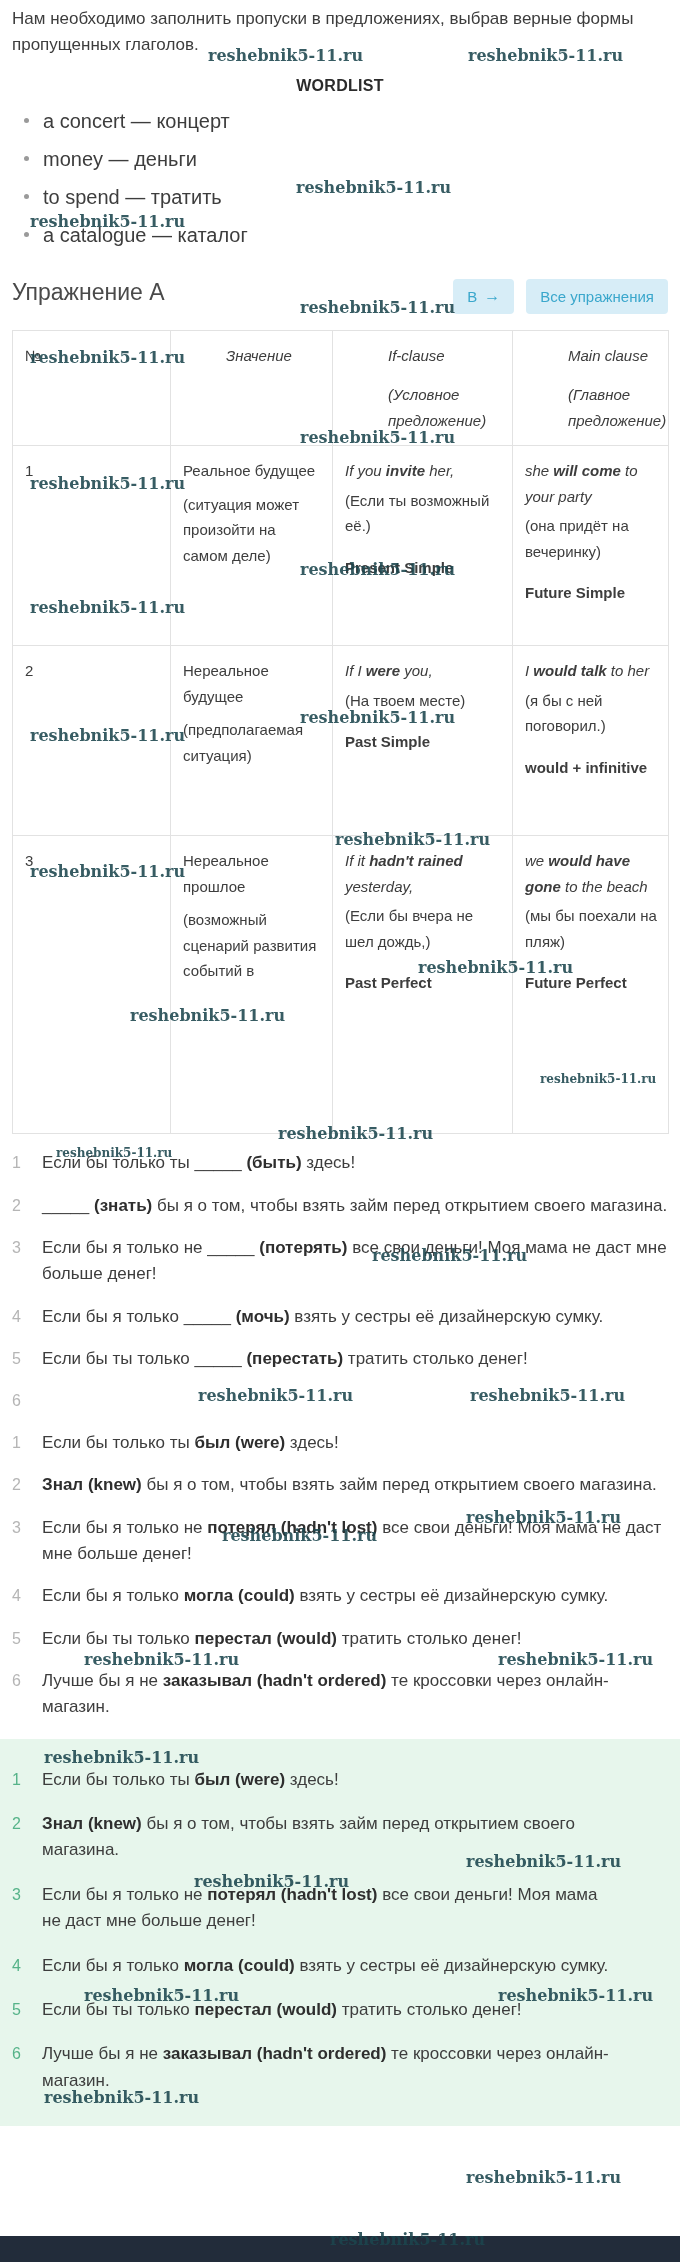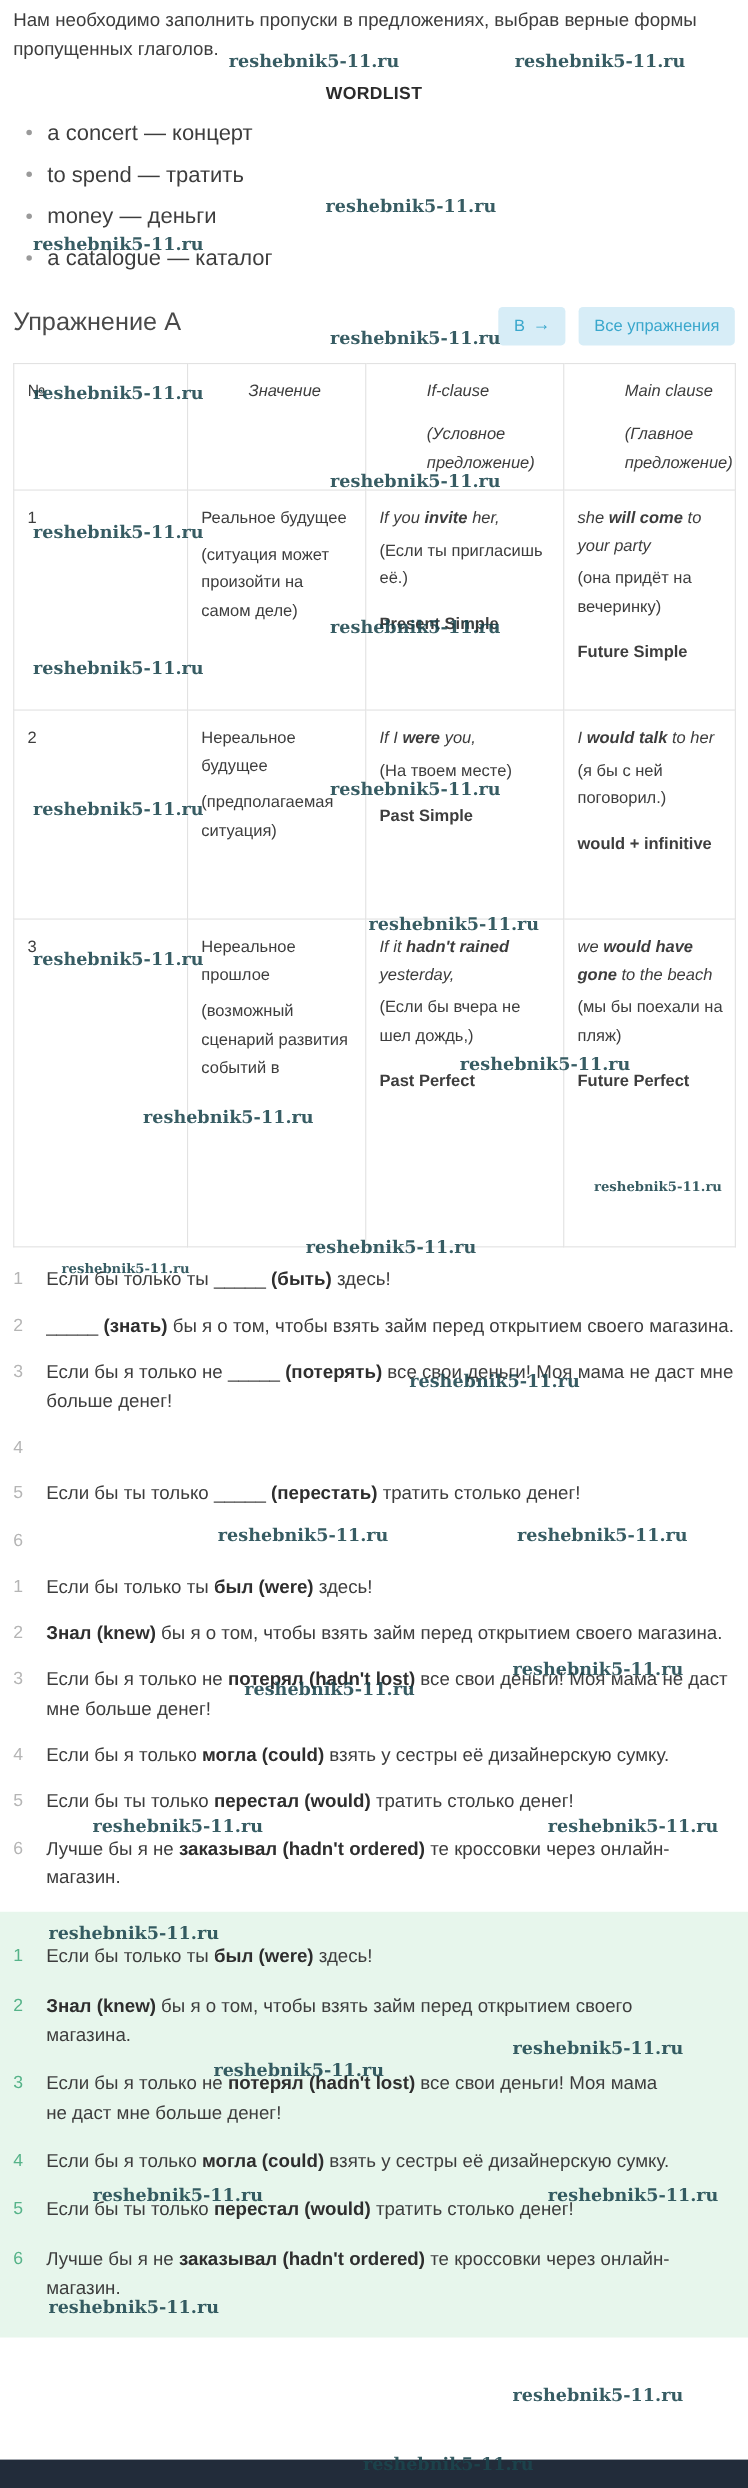--- a/index.html
+++ b/index.html
@@ -106,11 +106,11 @@
     </div>
     <div class="wl-item">
       <span class="bullet"></span>
+      <span>money — деньги</span>
+    </div>
+    <div class="wl-item">
+      <span class="bullet"></span>
       <span>to spend — тратить</span>
-    </div>
-    <div class="wl-item">
-      <span class="bullet"></span>
-      <span>money — деньги</span>
     </div>
     <div class="wl-item">
       <span class="bullet"></span>

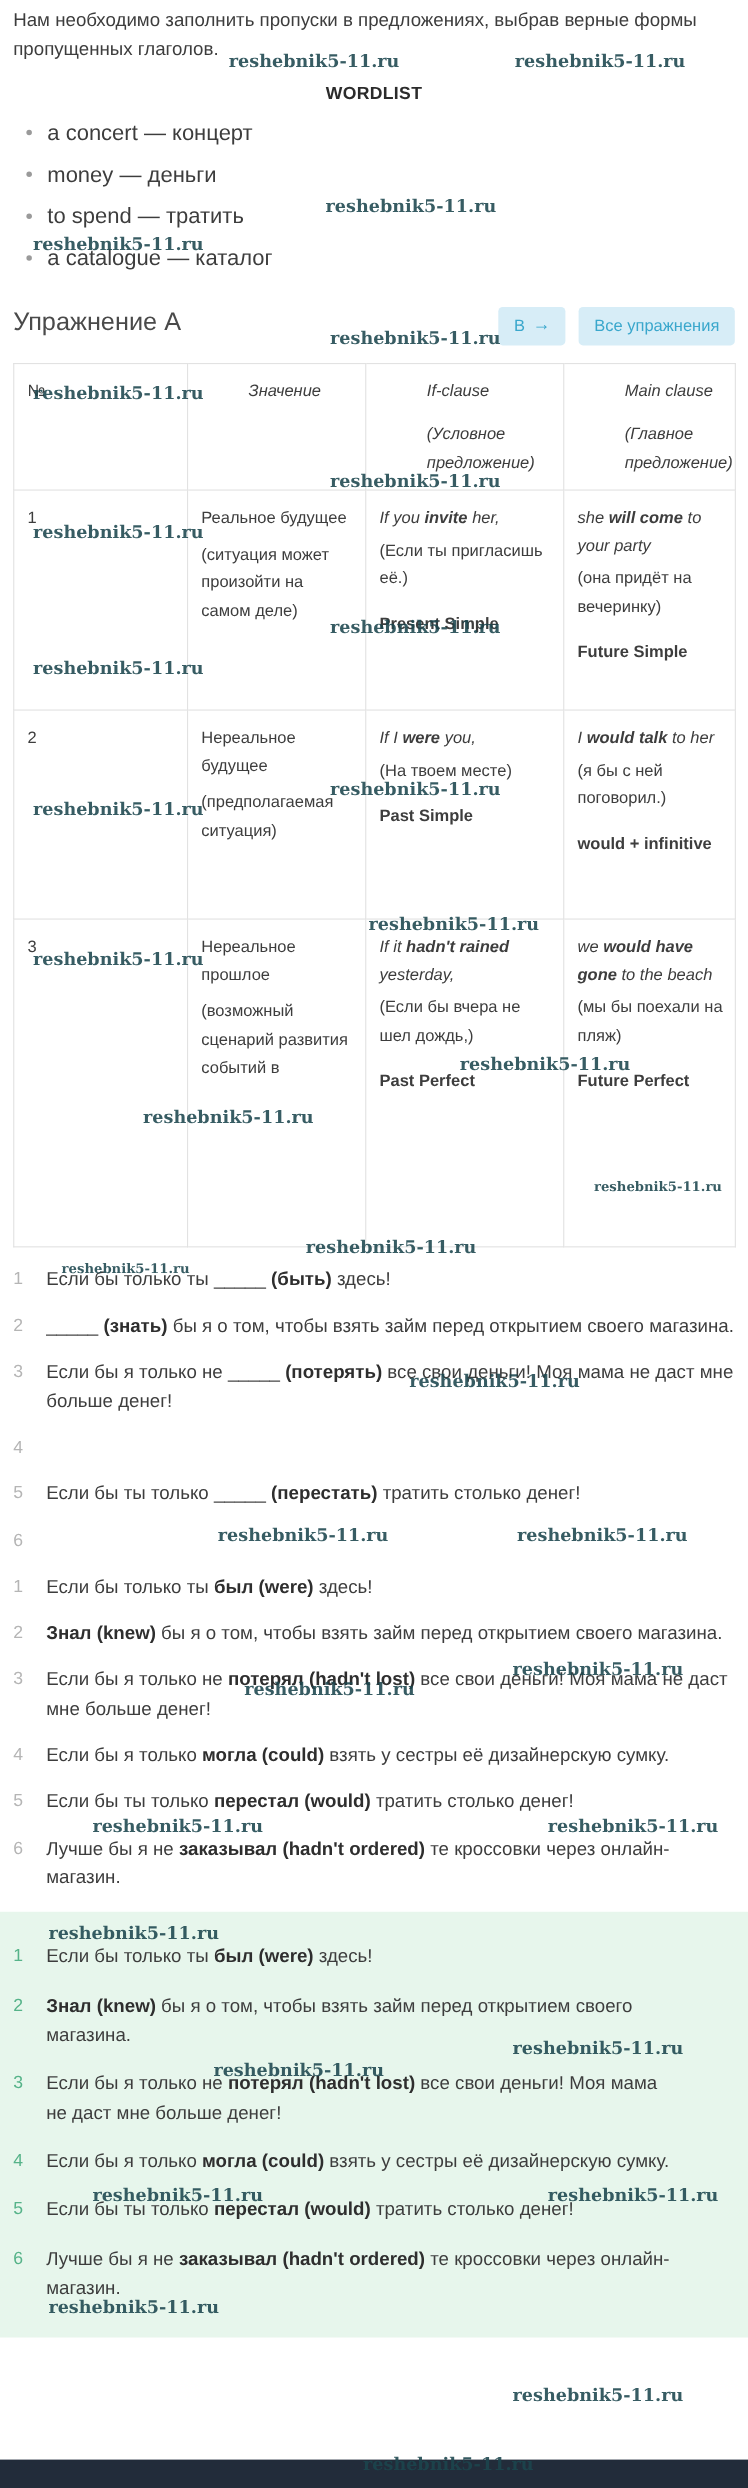--- a/index.html
+++ b/index.html
@@ -161,7 +161,7 @@
         </td>
         <td>
           <p class="en"><span>If you </span><b>invite</b><span> her,</span></p>
-          <p class="ru">(Если ты пригласишь её.)</p>
+          <p class="ru">(Если ты возможный её.)</p>
           <p class="tense">Present Simple</p>
         </td>
         <td>

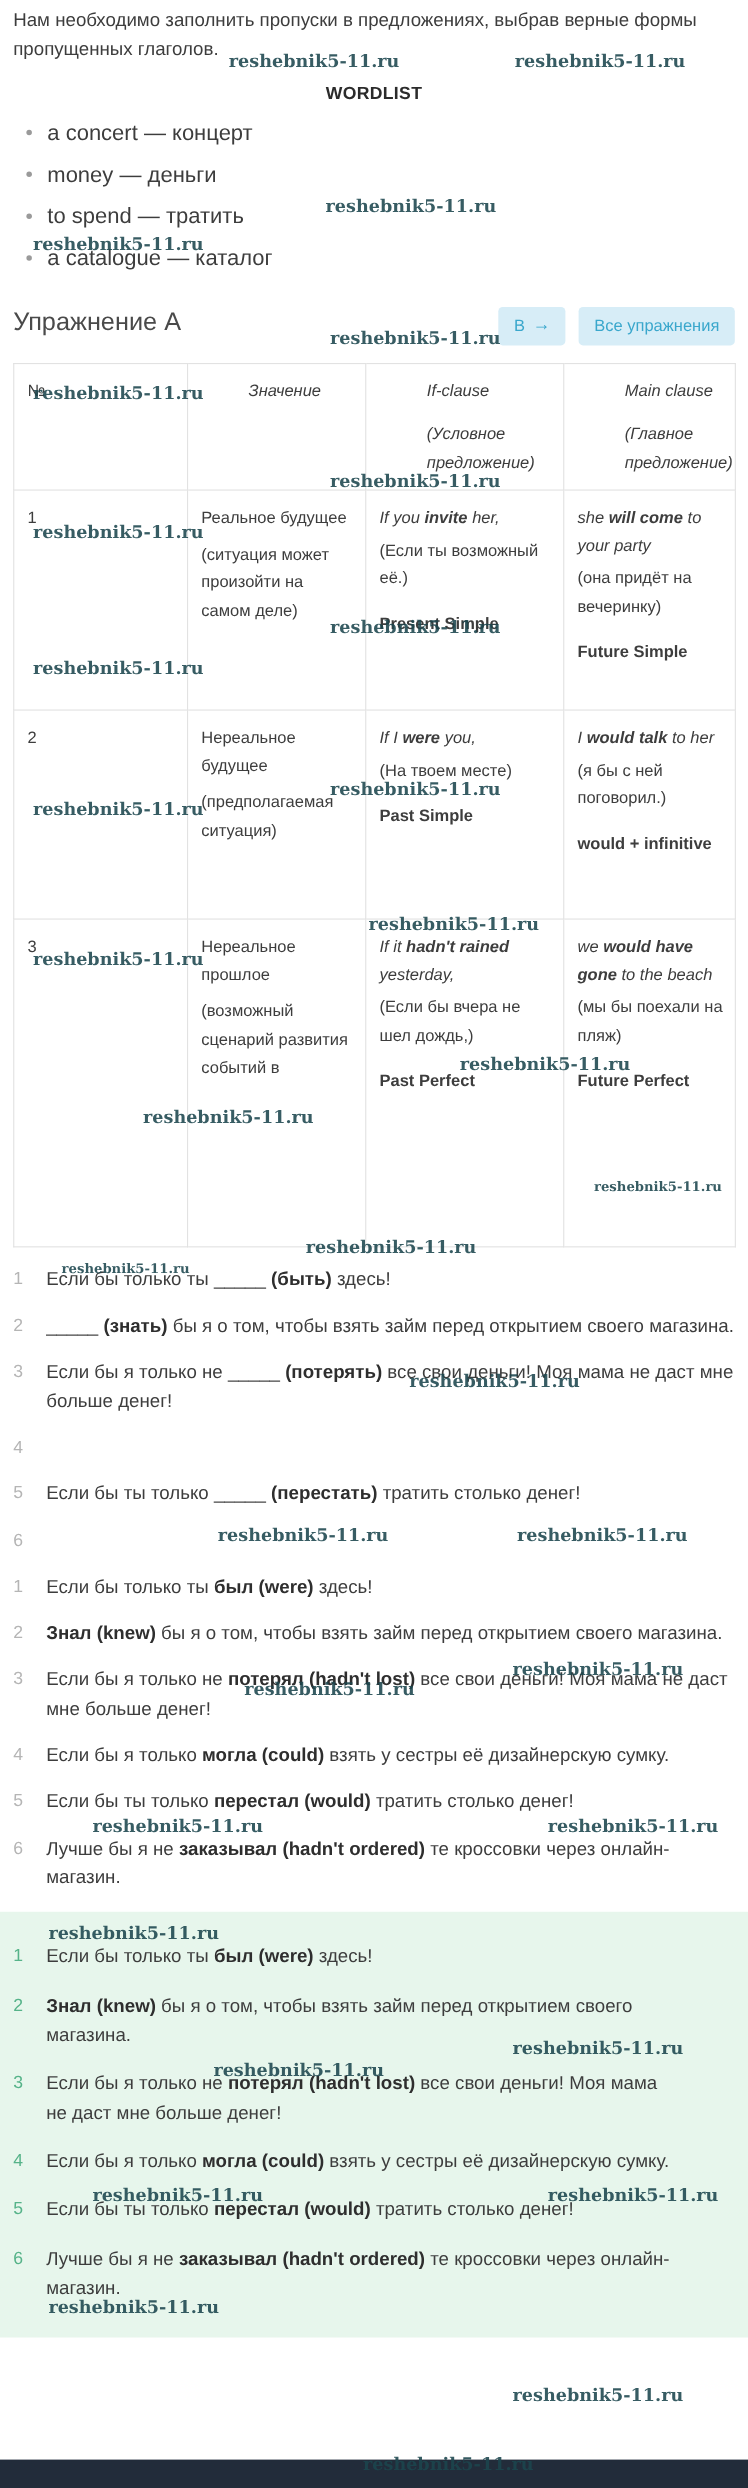--- a/index.html
+++ b/index.html
@@ -225,6 +225,7 @@
     </div>
     <div class="ex-item">
       <span class="num">4</span>
+      <div class="txt"><span>Если бы я только _____ </span><b>(мочь)</b><span> взять у сестры её дизайнерскую сумку.</span></div>
     </div>
     <div class="ex-item">
       <span class="num">5</span>

